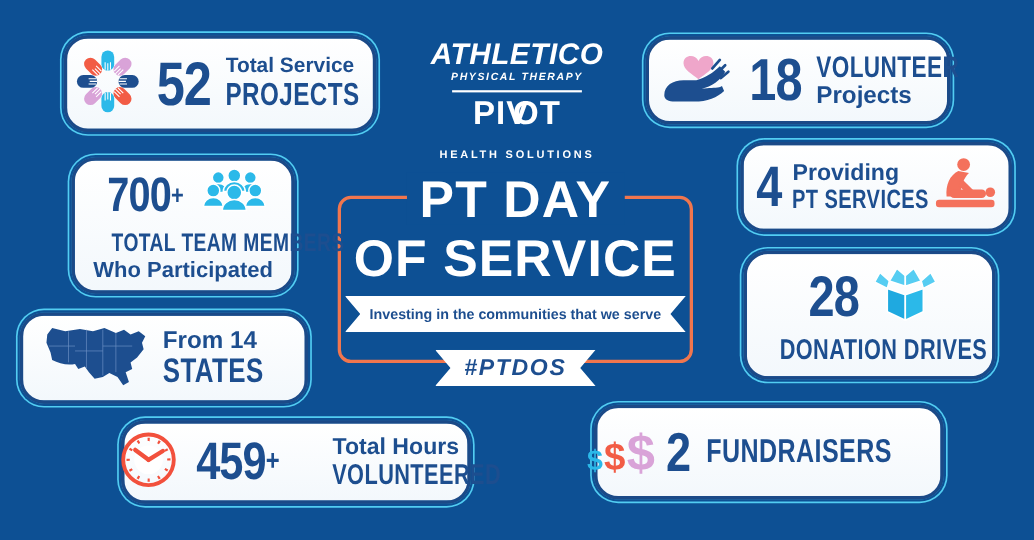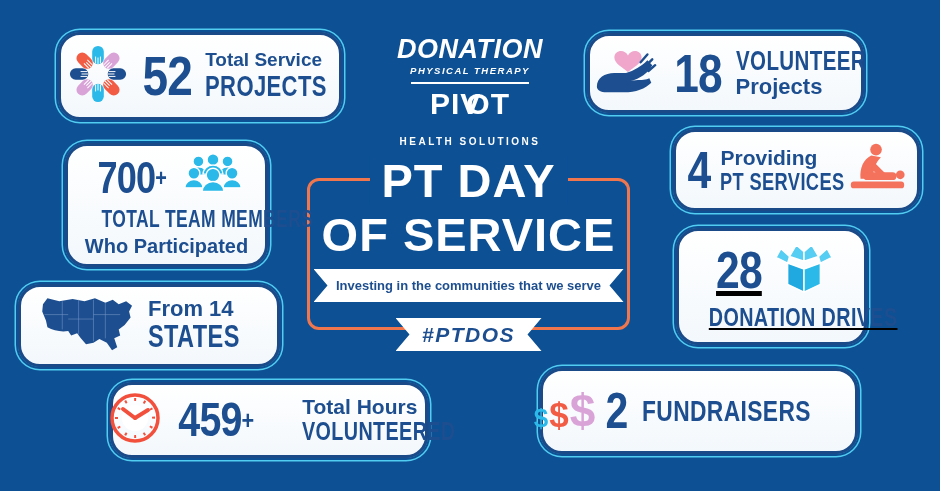--- a/index.html
+++ b/index.html
@@ -78,7 +78,7 @@
 <div id="canvas">
 
   <div id="logo">
-    <div class="logo-brand">DONATION</div>
+    <div class="logo-brand">ATHLETICO</div>
     <div class="logo-brand-sub">PHYSICAL THERAPY</div>
     <div class="logo-divider"></div>
     <div class="logo-partner"><span>PI</span><span class="v">V</span><span>OT</span></div>

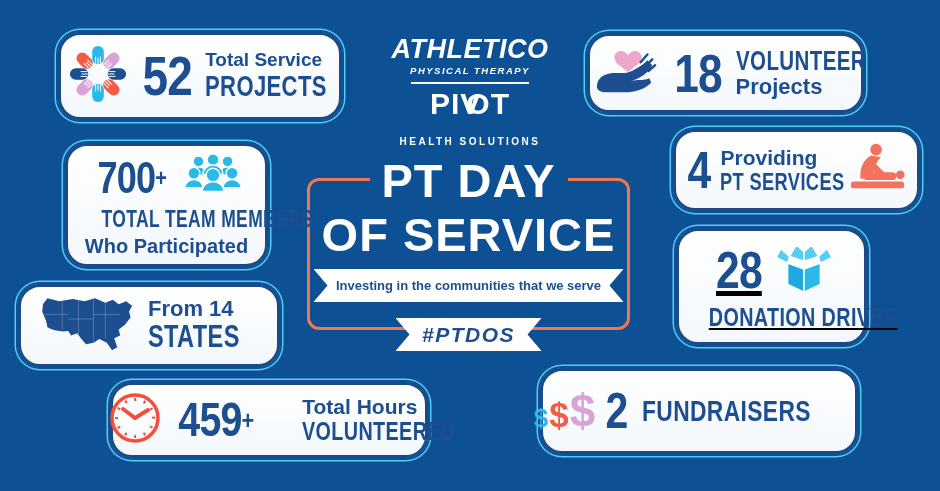--- a/index.html
+++ b/index.html
@@ -36,7 +36,7 @@
   .cond.center{margin:0 auto;transform-origin:center;}
   
   #b52{left:58px;top:32px;width:284px;height:88px;gap:8px;padding:0 10px;}
-  #b18{left:587px;top:33px;width:277px;height:80px;gap:8px;padding:0 10px;}
+  #b18{left:587px;top:33px;width:277px;height:80px;gap:8px;padding:0 10px;justify-content:space-between;}
   #b700{left:65px;top:143px;width:203px;height:124px;flex-direction:column;padding:6px 0;}
   #b4{left:673px;top:129px;width:247px;height:82px;gap:8px;padding:0 12px;}
   #b28{left:676px;top:228px;width:191px;height:117px;flex-direction:column;padding:8px 0;text-decoration:underline;}

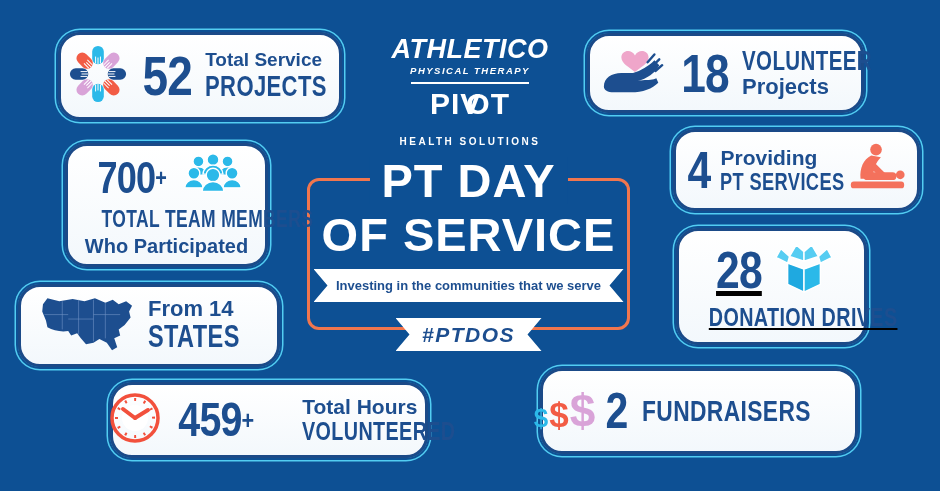--- a/index.html
+++ b/index.html
@@ -39,7 +39,7 @@
   #b18{left:587px;top:33px;width:277px;height:80px;gap:8px;padding:0 10px;justify-content:space-between;}
   #b700{left:65px;top:143px;width:203px;height:124px;flex-direction:column;padding:6px 0;}
   #b4{left:673px;top:129px;width:247px;height:82px;gap:8px;padding:0 12px;}
-  #b28{left:676px;top:228px;width:191px;height:117px;flex-direction:column;padding:8px 0;text-decoration:underline;}
+  #b28{left:676px;top:228px;width:229px;height:117px;flex-direction:column;padding:8px 0;}
   #bmap{left:18px;top:284px;width:262px;height:83px;gap:10px;padding:0 14px;}
   #b459{left:110px;top:382px;width:318px;height:76px;gap:8px;padding:0 12px;}
   #bfund{left:540px;top:368px;width:318px;height:86px;gap:8px;padding:0 14px;}

